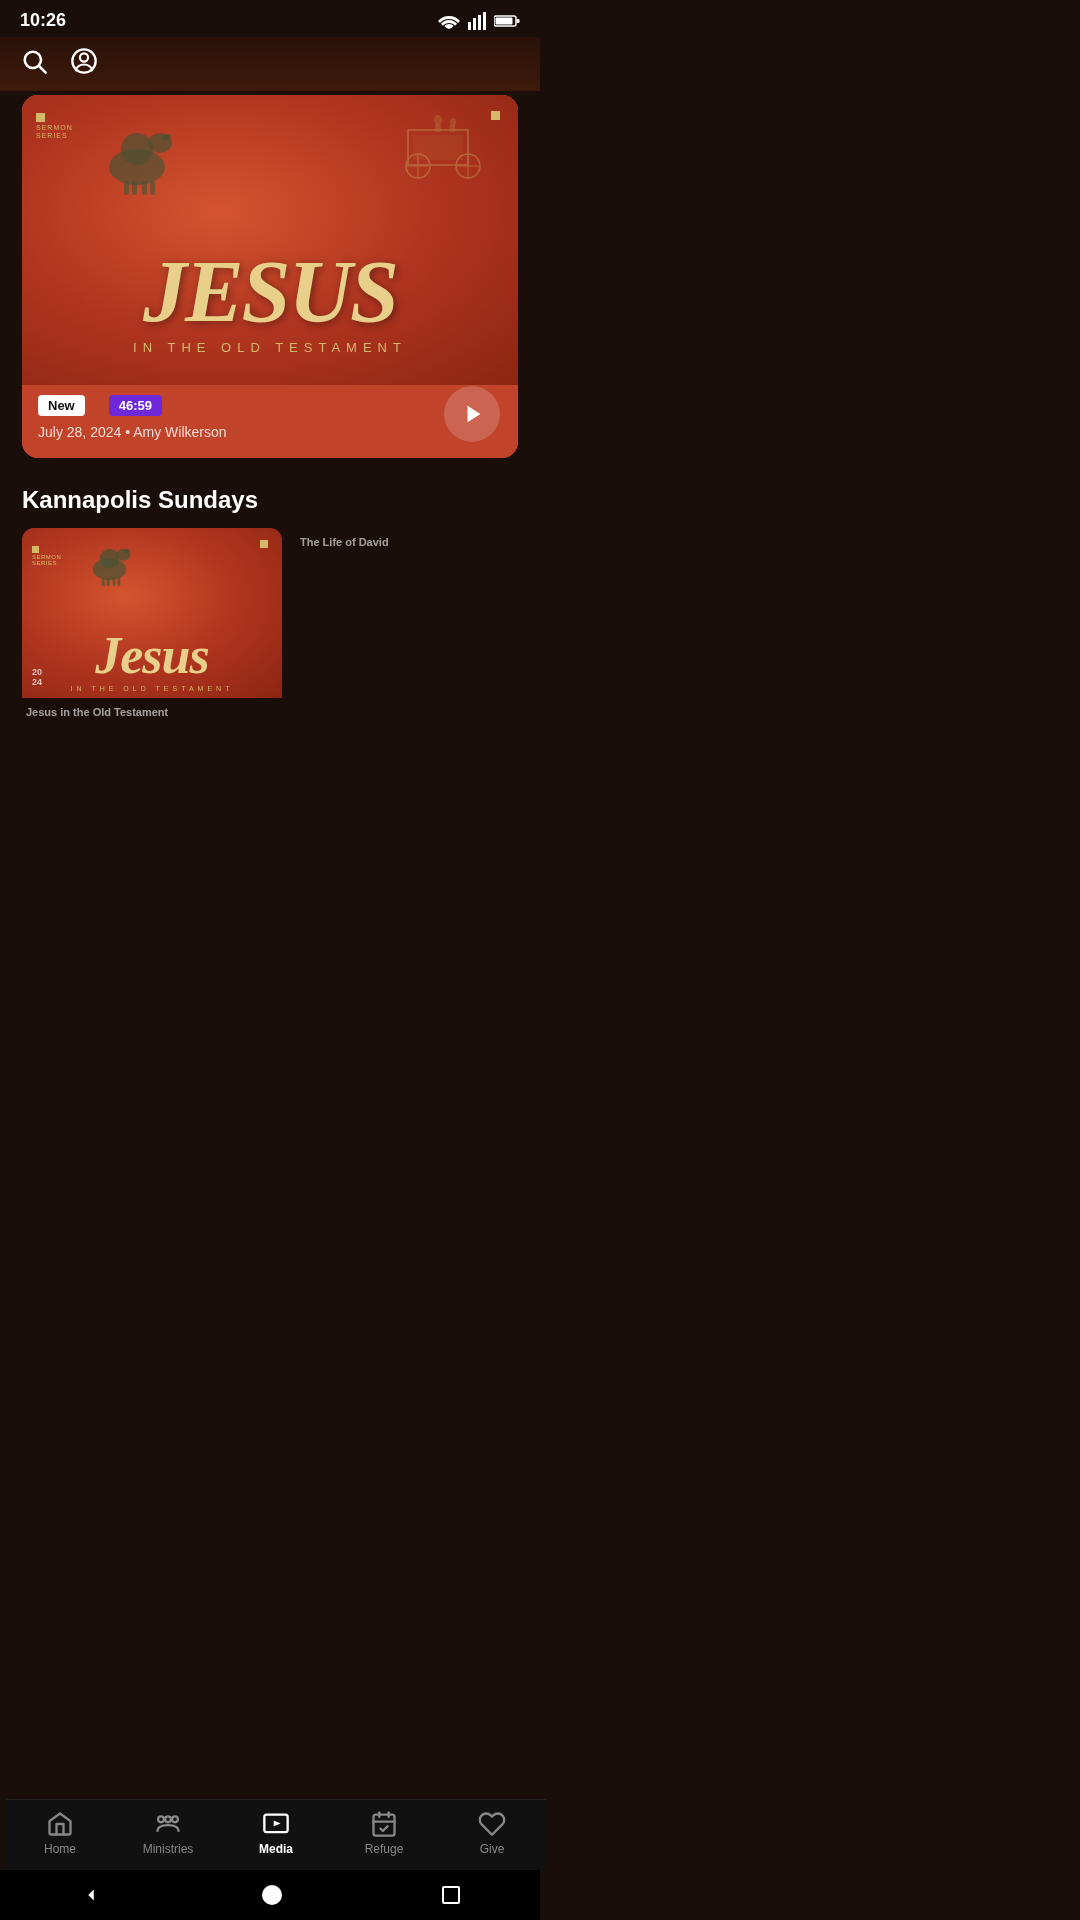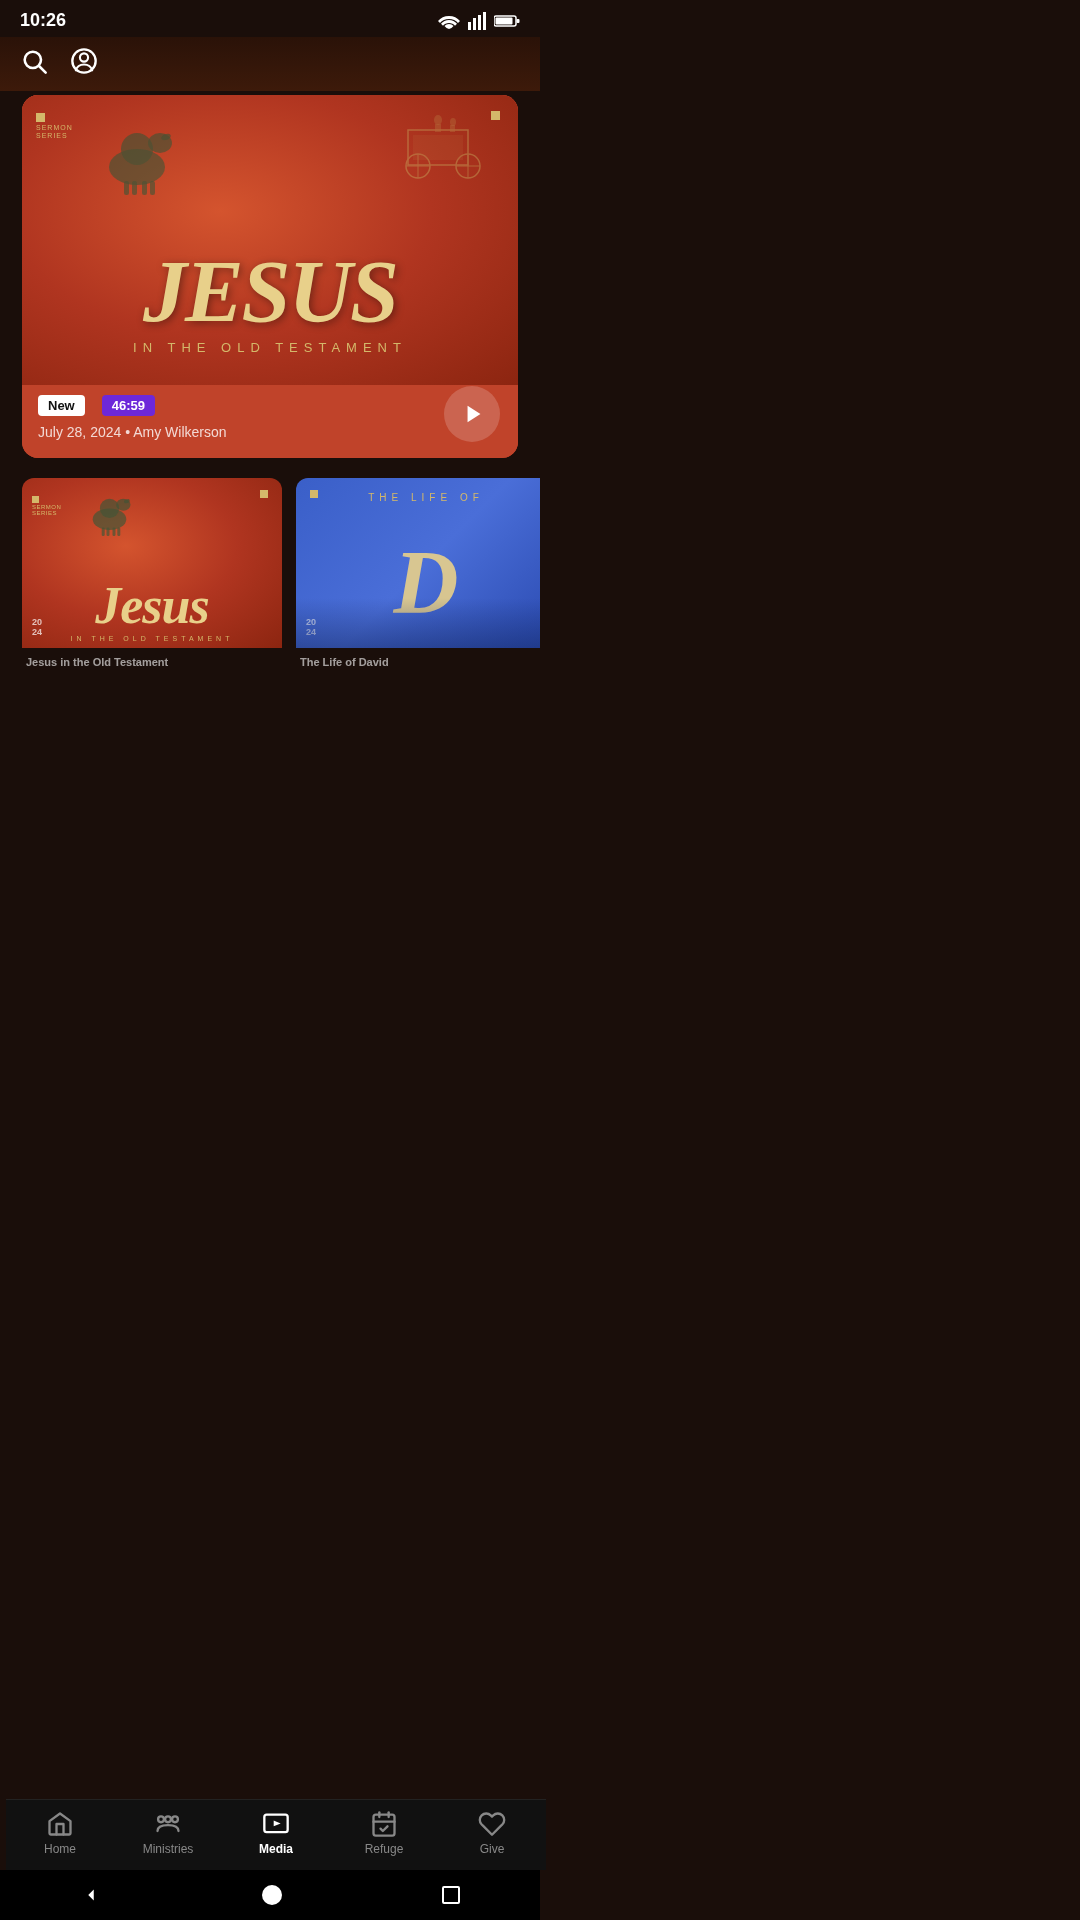--- a/index.html
+++ b/index.html
@@ -164,7 +164,7 @@
     }
     .hero-badges {
       display: flex;
-      gap: 17px;
+      gap: 24px;
       margin-bottom: 8px;
       align-items: center;
     }

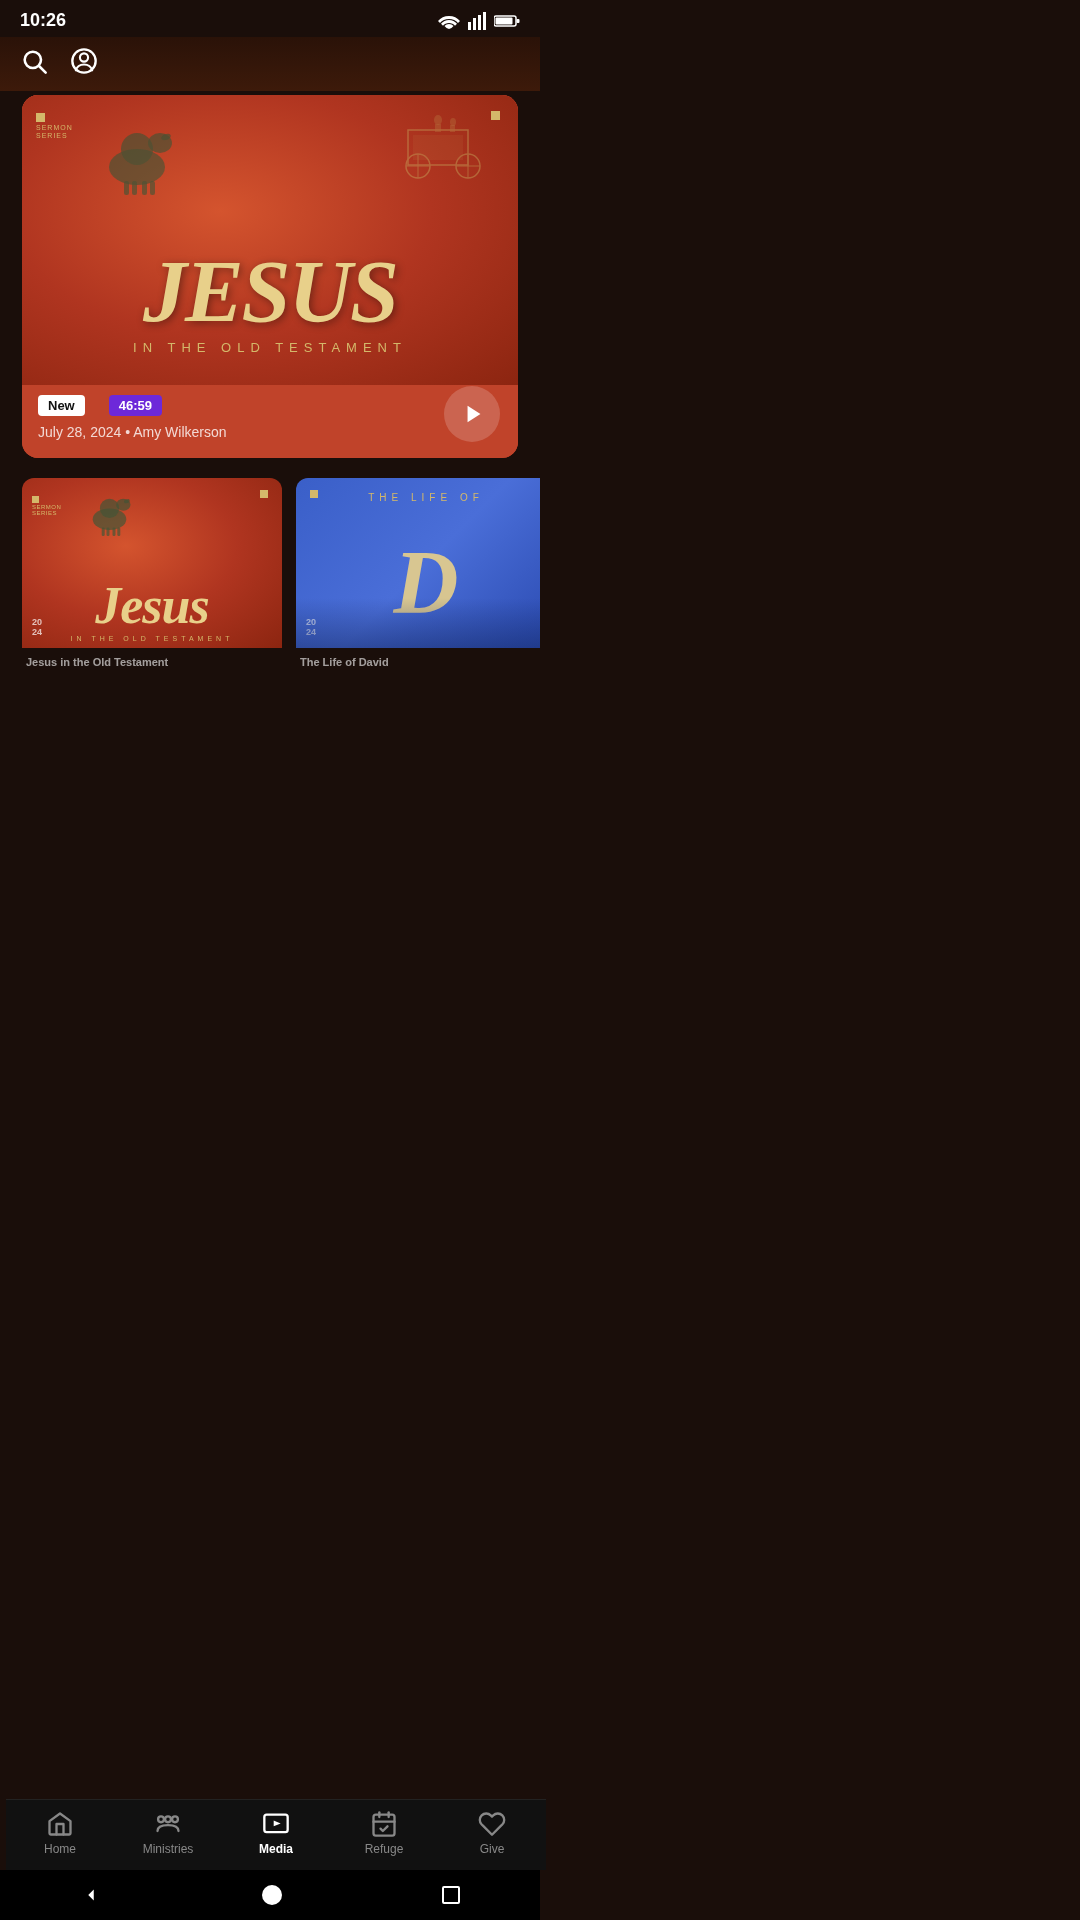--- a/index.html
+++ b/index.html
@@ -524,6 +524,7 @@
     </div>
   </div>
 
+  <div class="section-heading">Kannapolis Sundays</div>
 
   <div class="series-row">
 

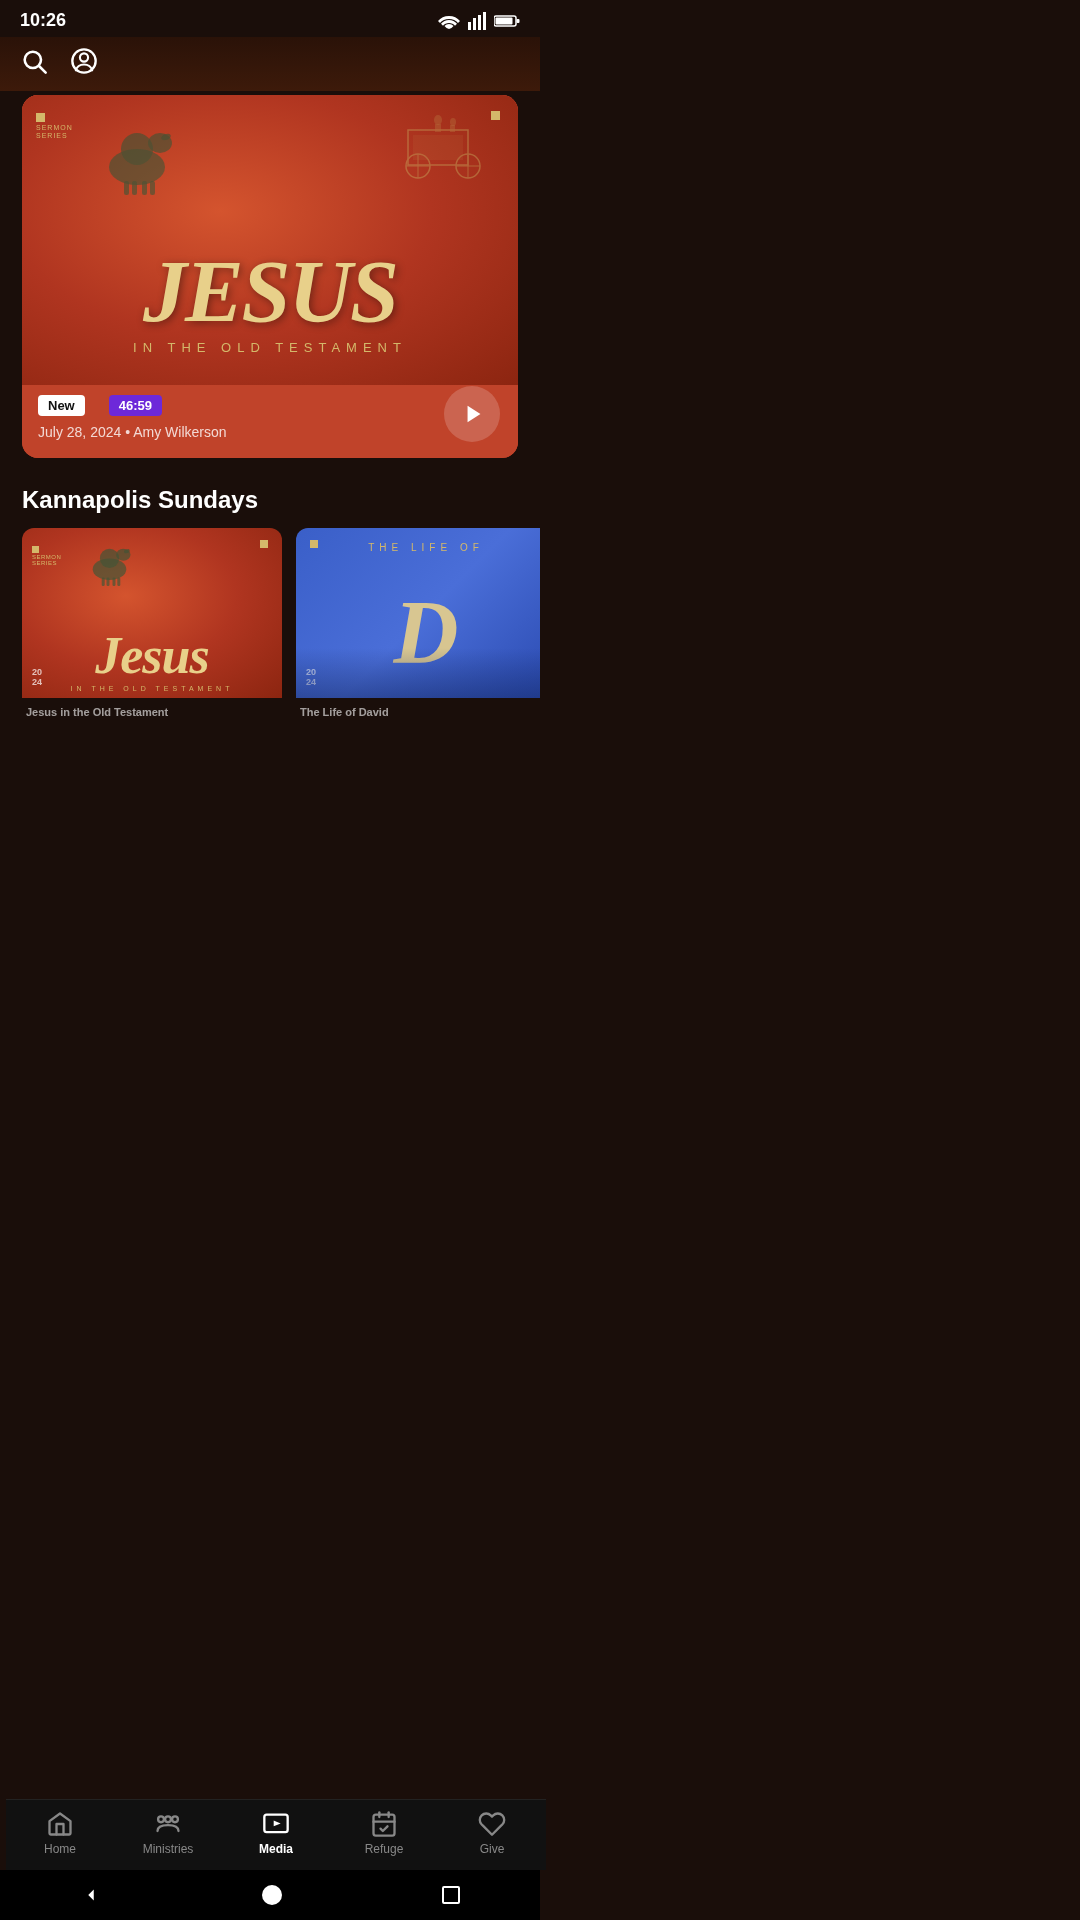--- a/index.html
+++ b/index.html
@@ -560,18 +560,6 @@
     </div>
 
     <div class="series-card">
-      <div class="series-thumb series-thumb-2">
-
-        <div style="position:absolute;top:12px;left:14px;width:8px;height:8px;background:#d4b86a;"></div>
-
-        <div class="thumb-life-text">THE LIFE OF</div>
-
-        <div style="position:absolute;bottom:20px;left:0;right:0;text-align:center;font-size:90px;font-weight:900;font-style:italic;color:#e8d08a;font-family:Georgia,serif;line-height:1;opacity:0.9;">D</div>
-
-        <div class="thumb-year-badge">20<br>24</div>
-
-        <div style="position:absolute;bottom:0;left:0;right:0;height:50px;background:linear-gradient(180deg,transparent,rgba(20,40,100,0.5));"></div>
-      </div>
       <div class="series-label">The Life of David</div>
     </div>
   </div>

